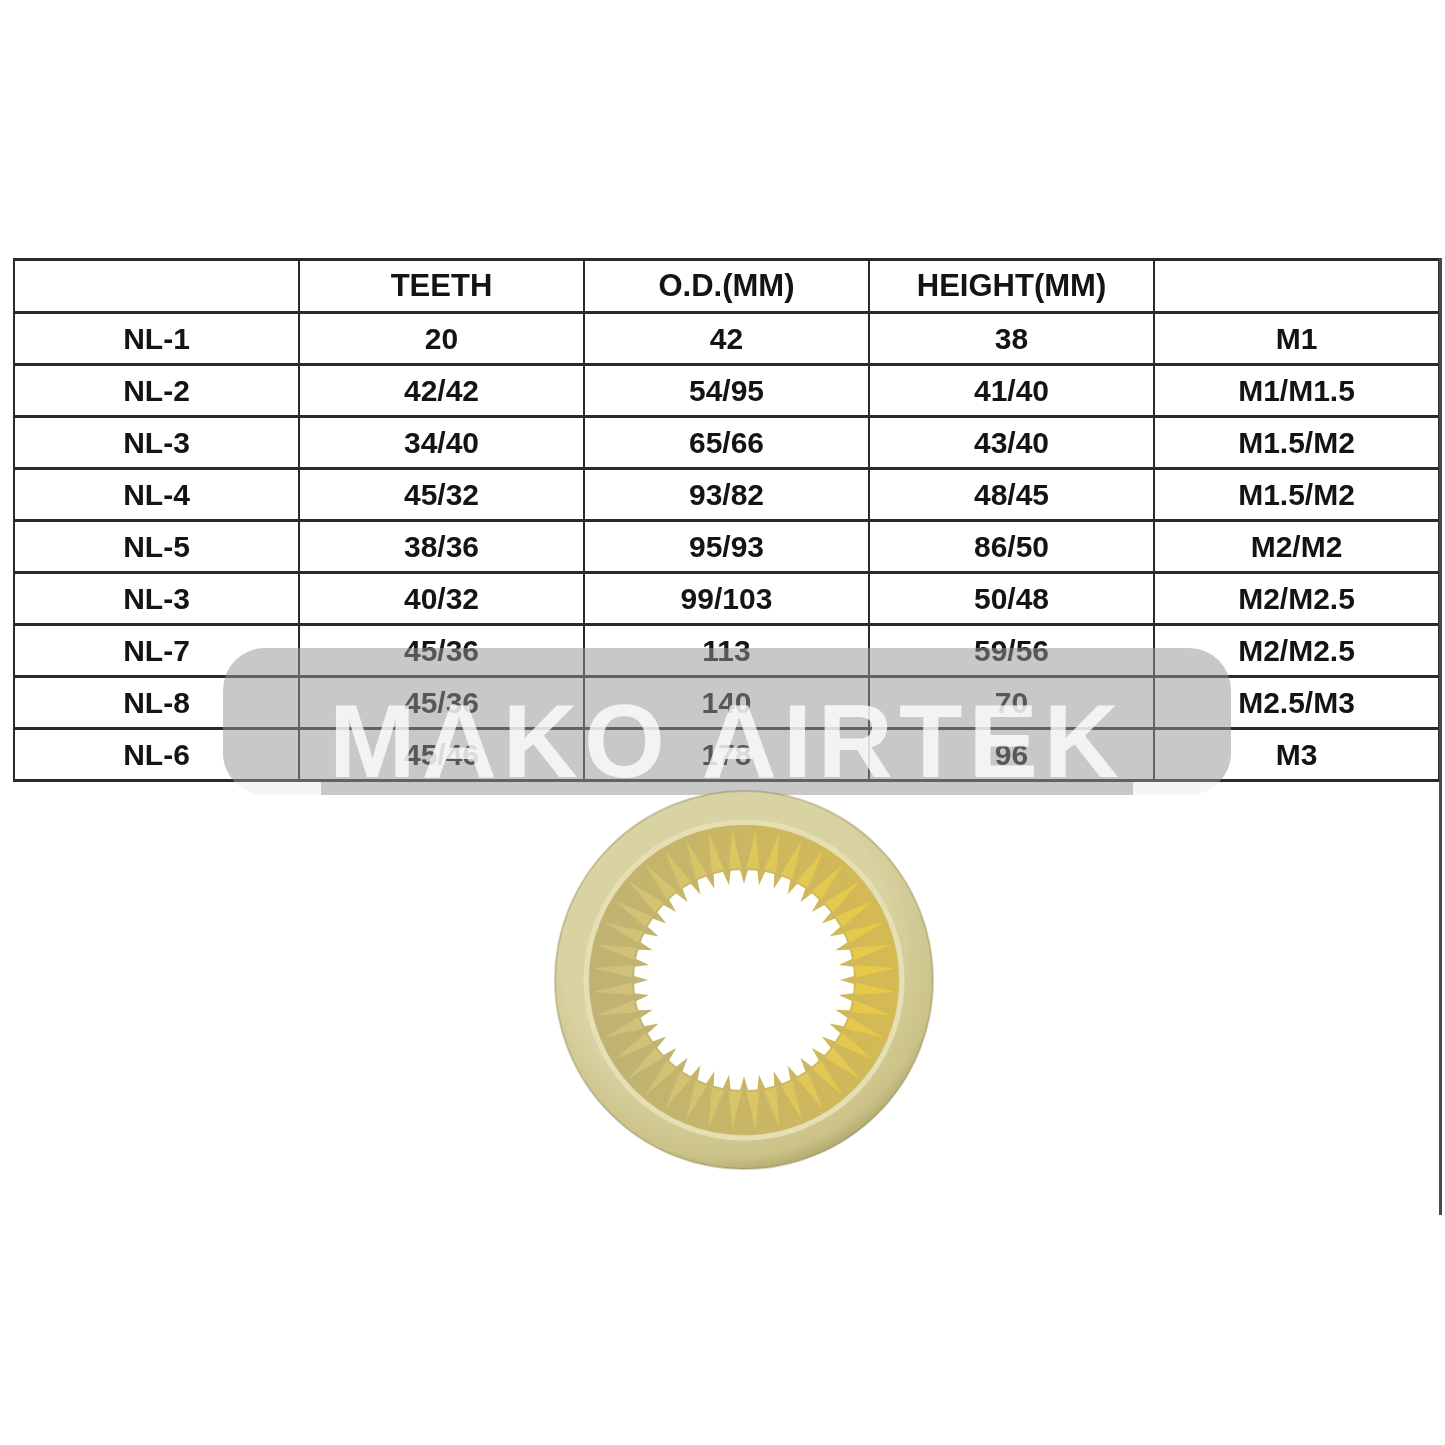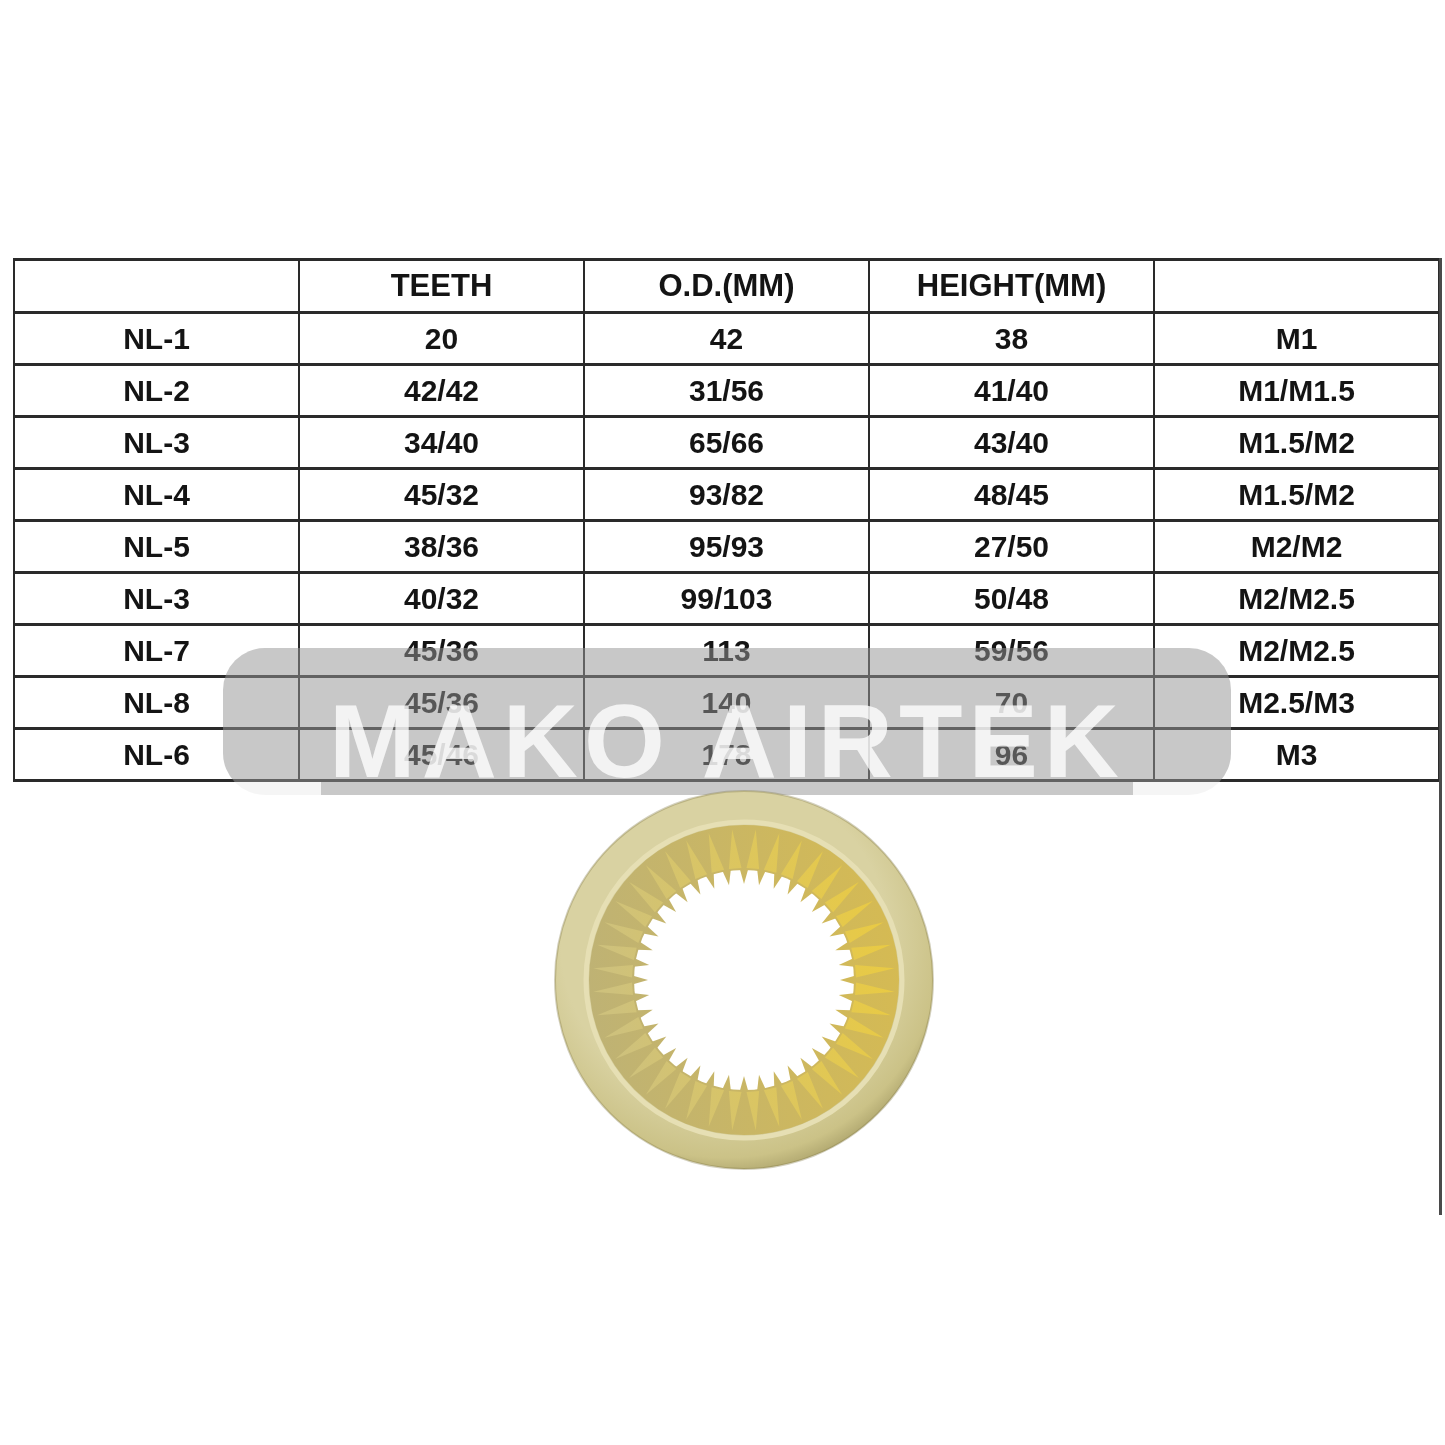--- a/index.html
+++ b/index.html
@@ -76,7 +76,7 @@
       <tr>
         <td>NL-2</td>
         <td>42/42</td>
-        <td>31/56</td>
+        <td>54/95</td>
         <td>41/40</td>
         <td>M1/M1.5</td>
       </tr>

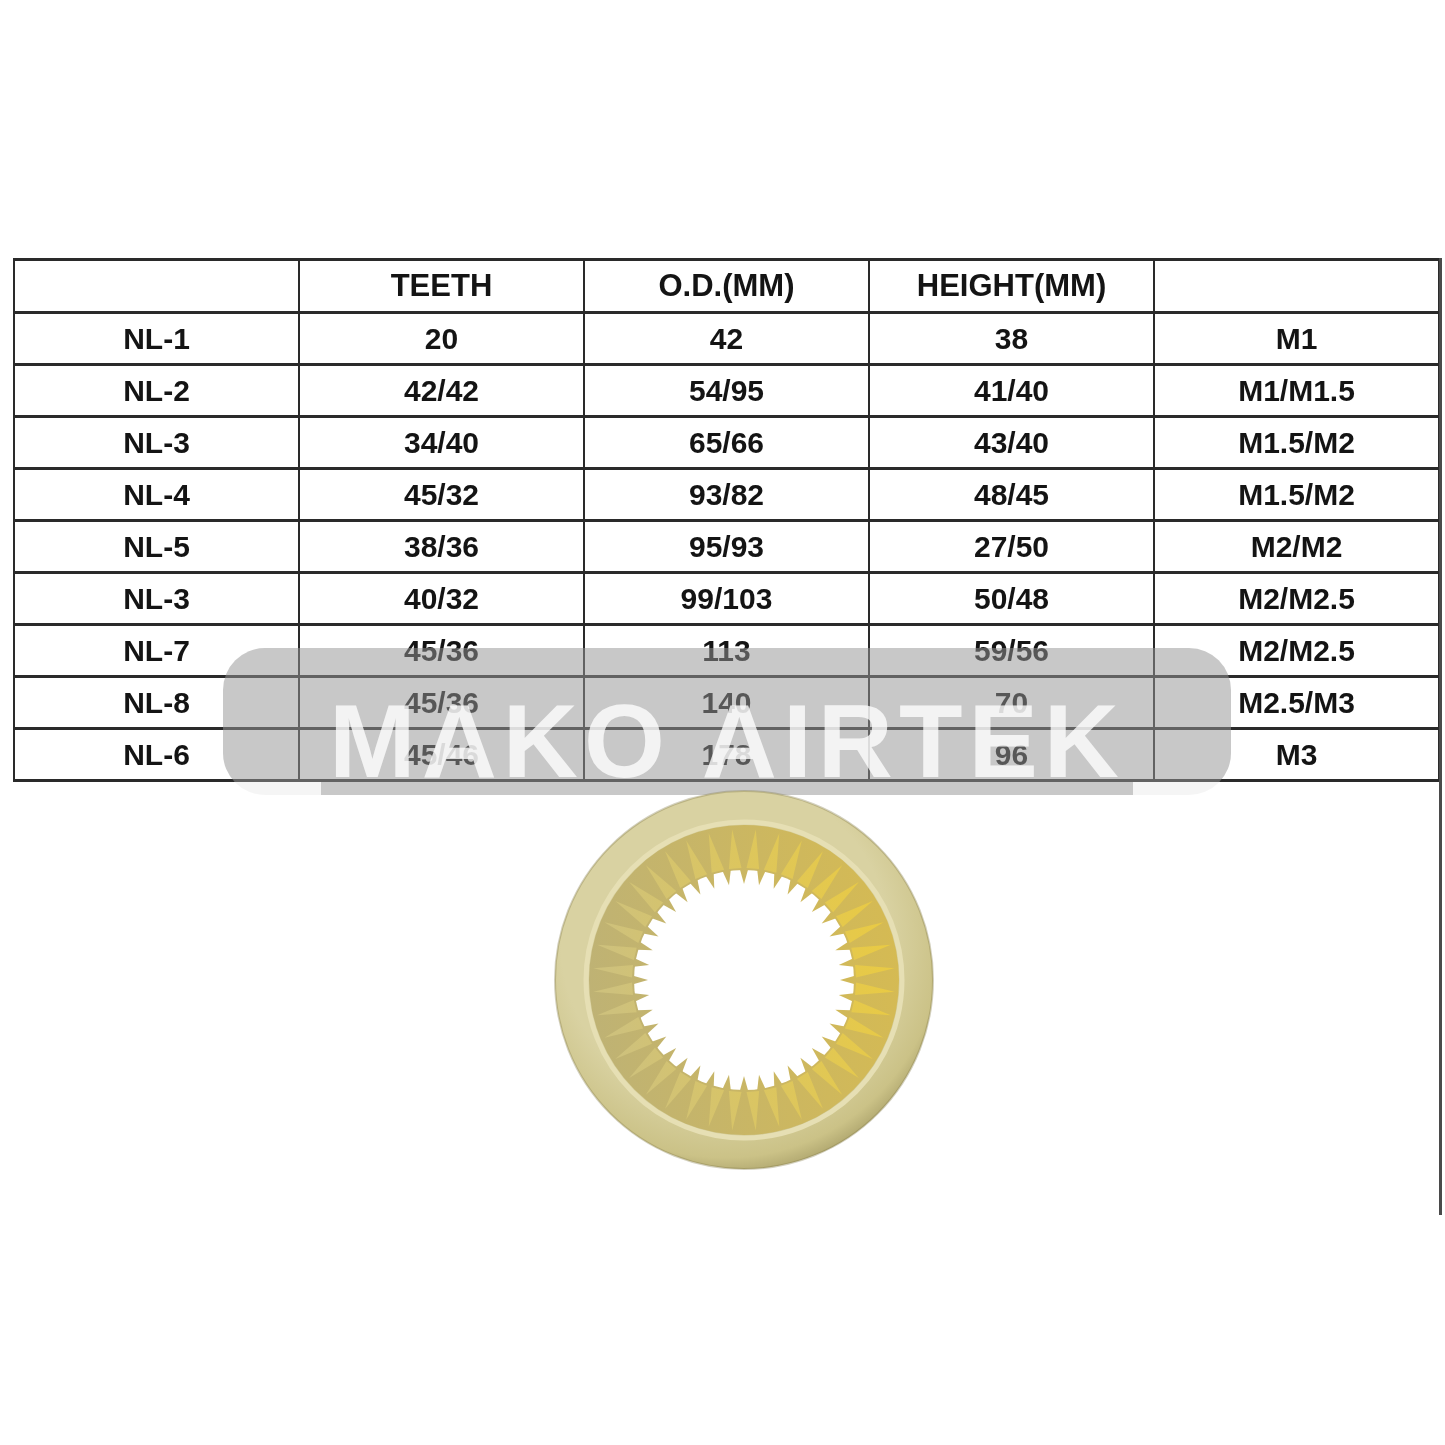--- a/index.html
+++ b/index.html
@@ -98,7 +98,7 @@
         <td>NL-5</td>
         <td>38/36</td>
         <td>95/93</td>
-        <td>27/50</td>
+        <td>86/50</td>
         <td>M2/M2</td>
       </tr>
       <tr>

